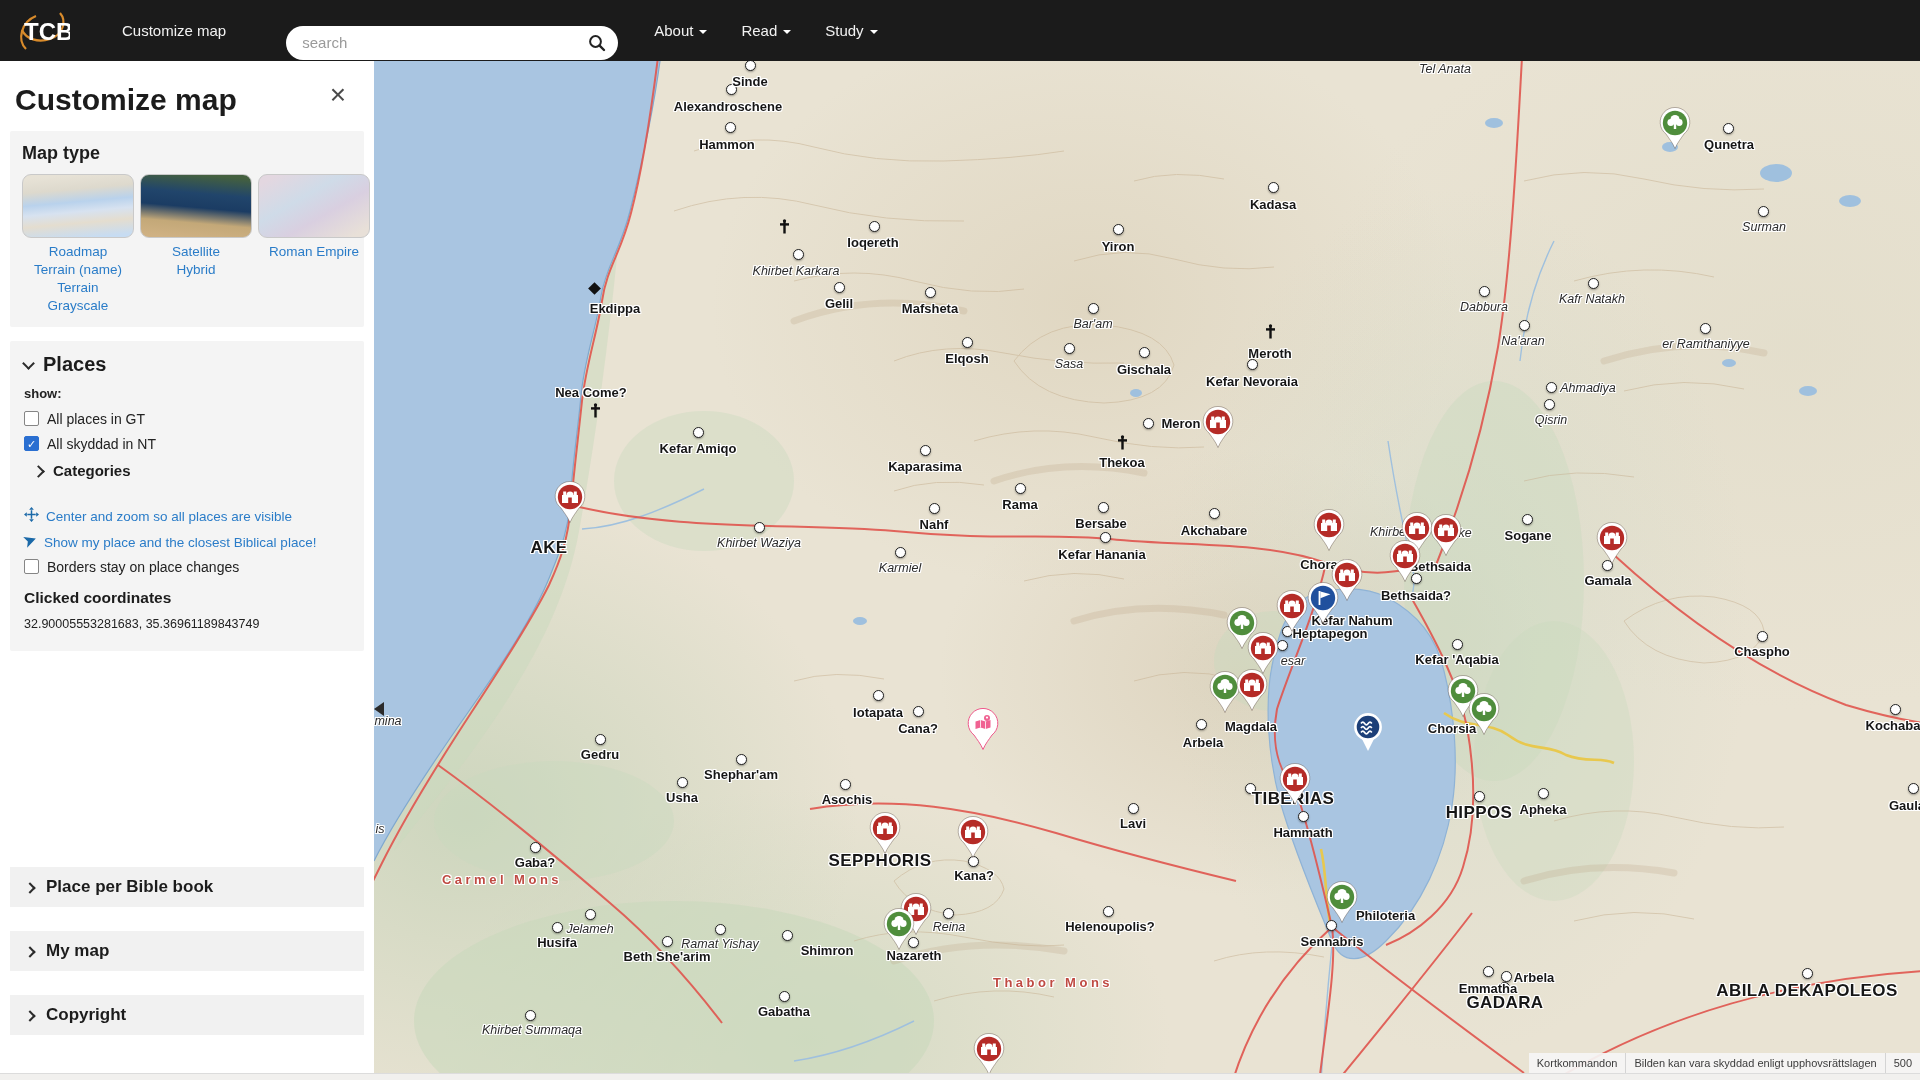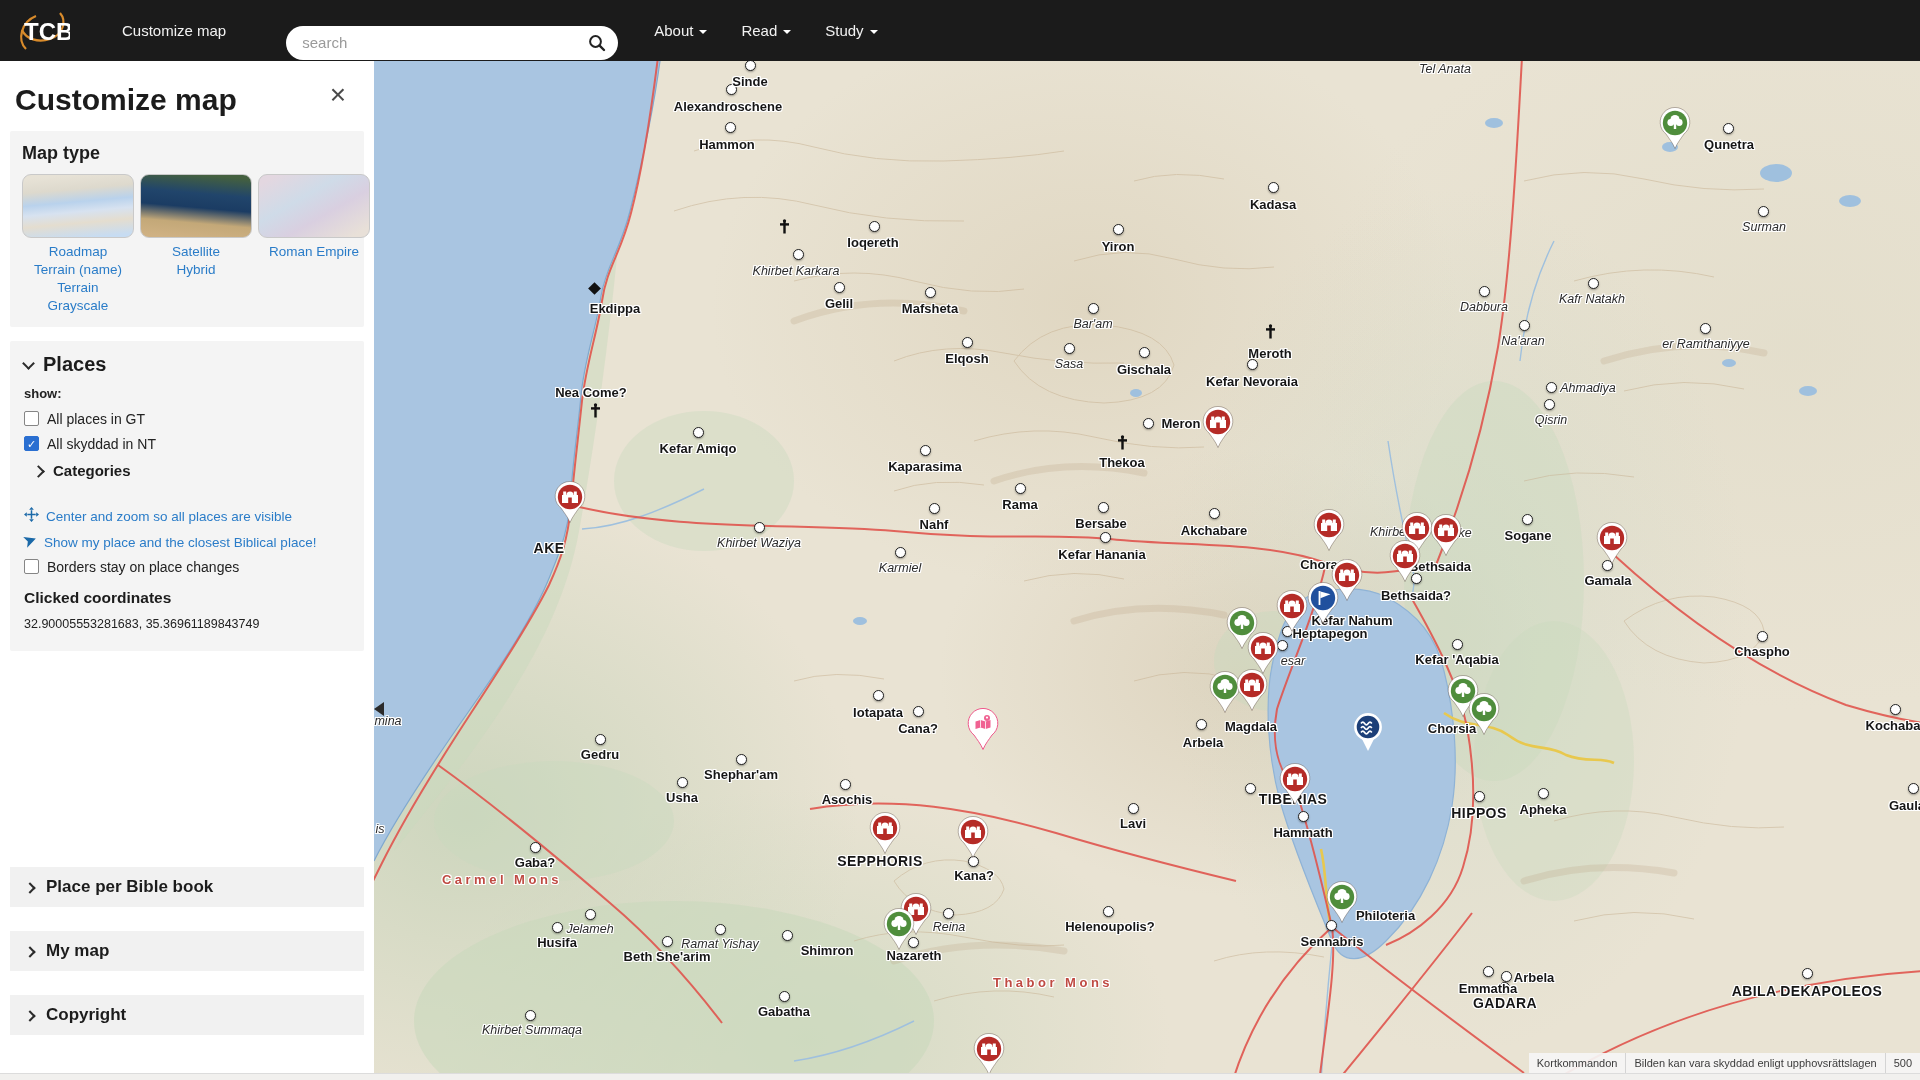--- a/index.html
+++ b/index.html
@@ -62,7 +62,7 @@
   .lbl { position:absolute; transform:translate(-50%,-50%); font-size:13px; font-weight:700; color:#161616; white-space:nowrap; z-index:3;
     text-shadow:1px 0 0 #fff,-1px 0 0 #fff,0 1px 0 #fff,0 -1px 0 #fff,1px 1px 0 #fff,-1px -1px 0 #fff,1px -1px 0 #fff,-1px 1px 0 #fff; }
   .lbl.i, .lbl.f { font-weight:400; font-style:italic; font-size:12.5px; color:#2b2b2b; }
-  .lbl.c { font-size:14px; letter-spacing:.4px; }
+  .lbl.c { font-size:17px; letter-spacing:.4px; }
   .lbl.r { color:#bf4a42; letter-spacing:3.5px; font-size:13px; z-index:2; }
   .mk { position:absolute; z-index:4; cursor:pointer; }
   .mk-d { width:11px; height:11px; background:#fff; border:1.6px solid #222; border-radius:50%; box-shadow:0 1px 2px rgba(0,0,0,.35); z-index:2; }

